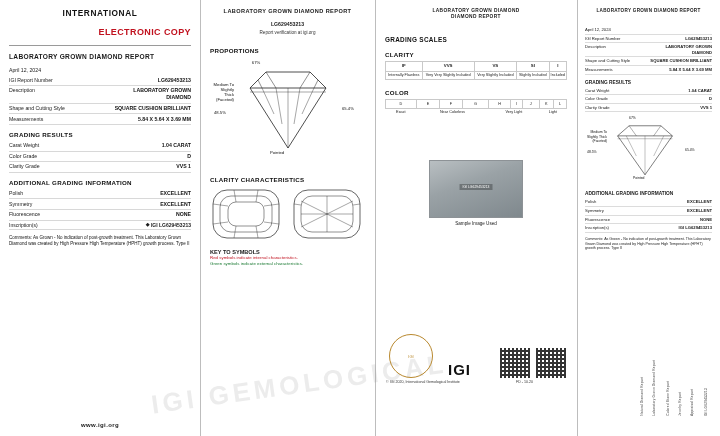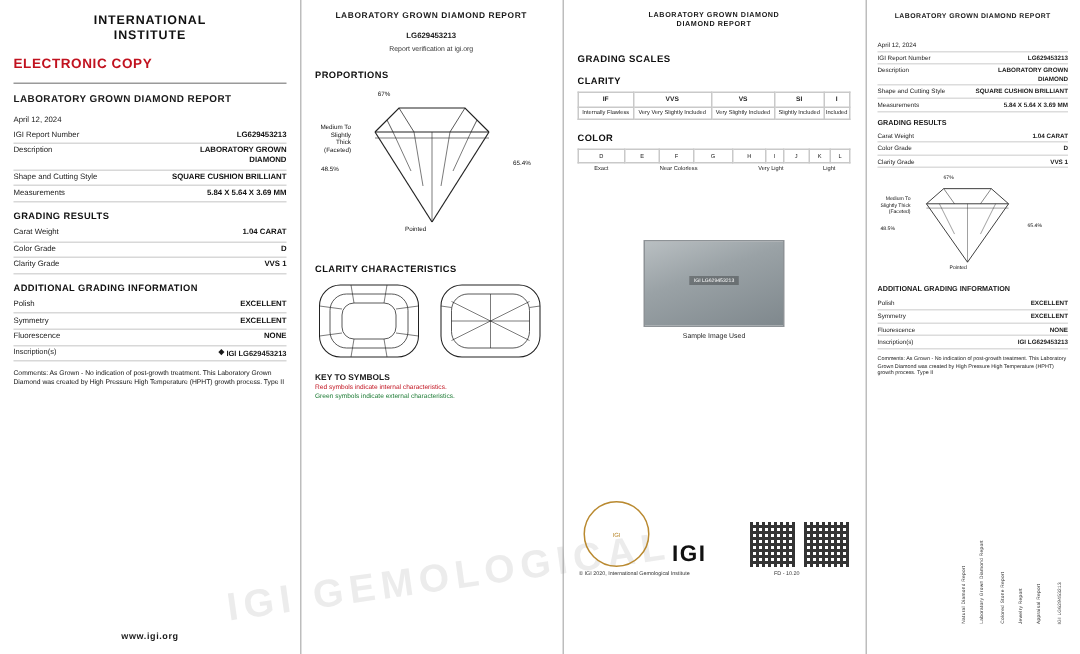--- a/index.html
+++ b/index.html
@@ -324,7 +324,6 @@
   <div class="col c1">
     <div class="igi-head">
       <div>INTERNATIONAL</div>
-      <div>INSTITUTE</div>
     </div>
     <div class="elec">ELECTRONIC COPY</div>
     <div class="hr"></div>

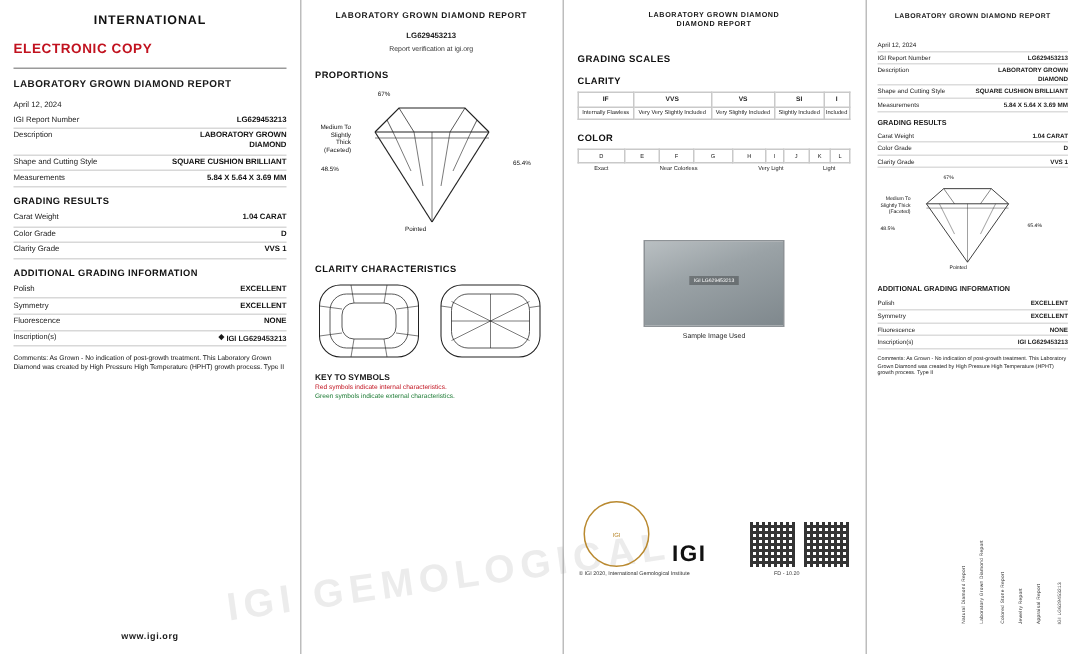--- a/index.html
+++ b/index.html
@@ -67,7 +67,7 @@
     color: #111;
   }
   .elec {
-    text-align: left;
+    text-align: right;
     color: #c1121f;
     font-weight: bold;
     font-size: 9px;

